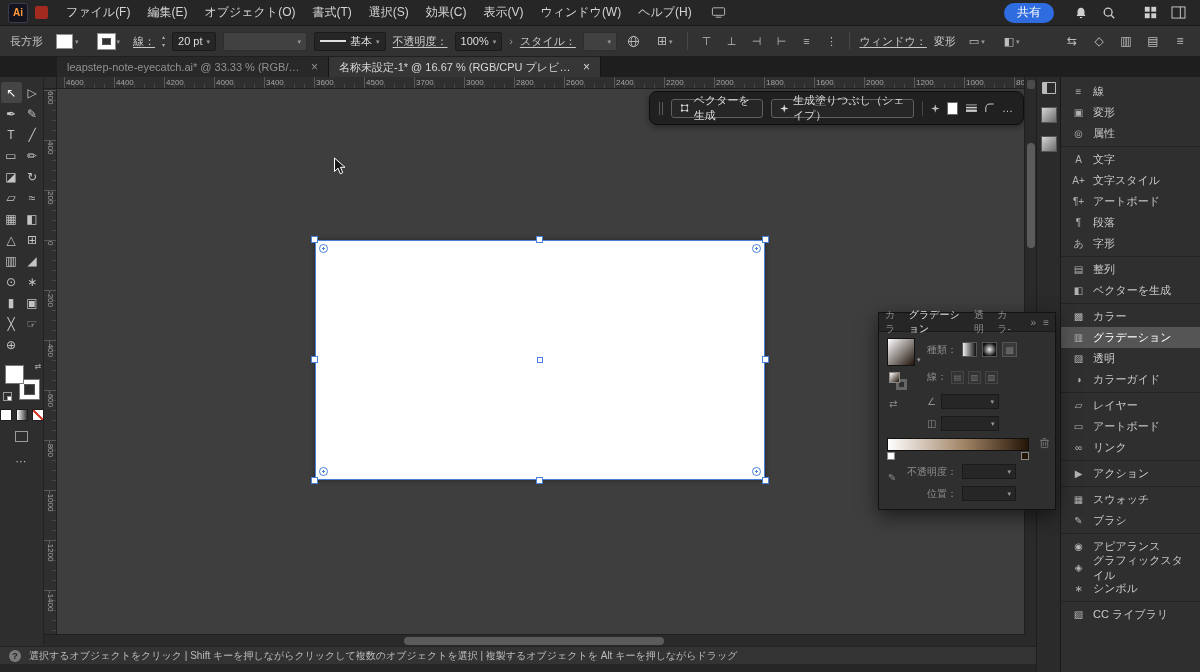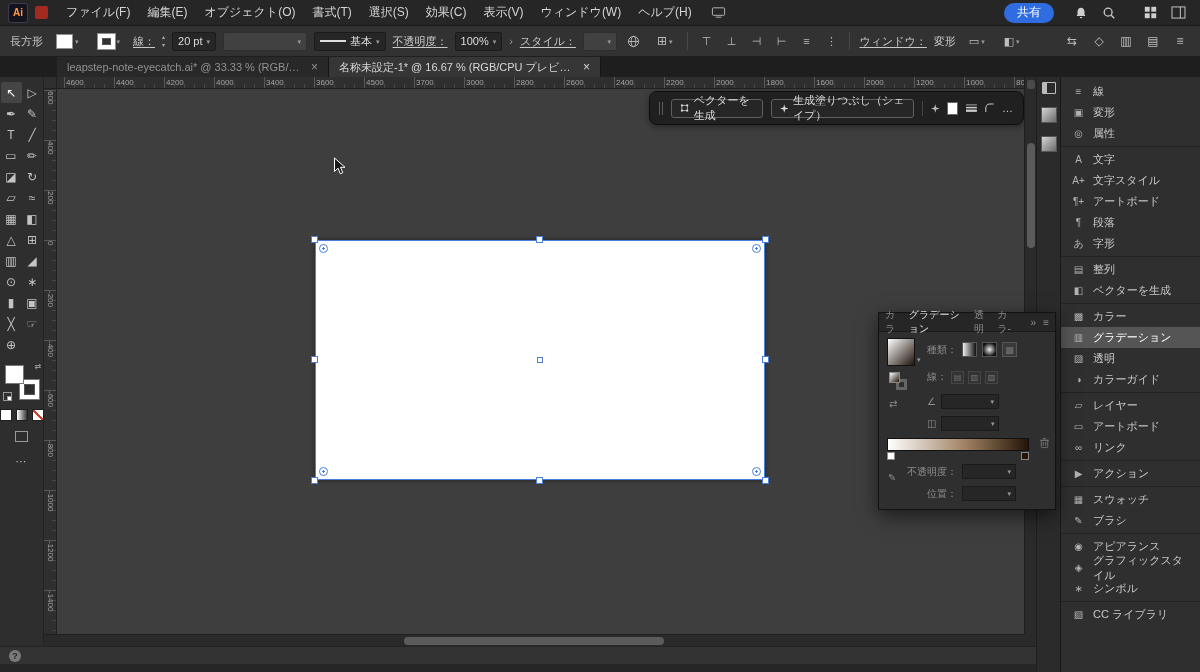--- a/index.html
+++ b/index.html
@@ -620,6 +620,7 @@
 
   <div id="statusbar">
     <span class="qic">?</span>
+    <span>選択するオブジェクトをクリック  |  Shift キーを押しながらクリックして複数のオブジェクトを選択  |  複製するオブジェクトを Alt キーを押しながらドラッグ</span>
   </div>
   <div id="botstrip"></div>
 

